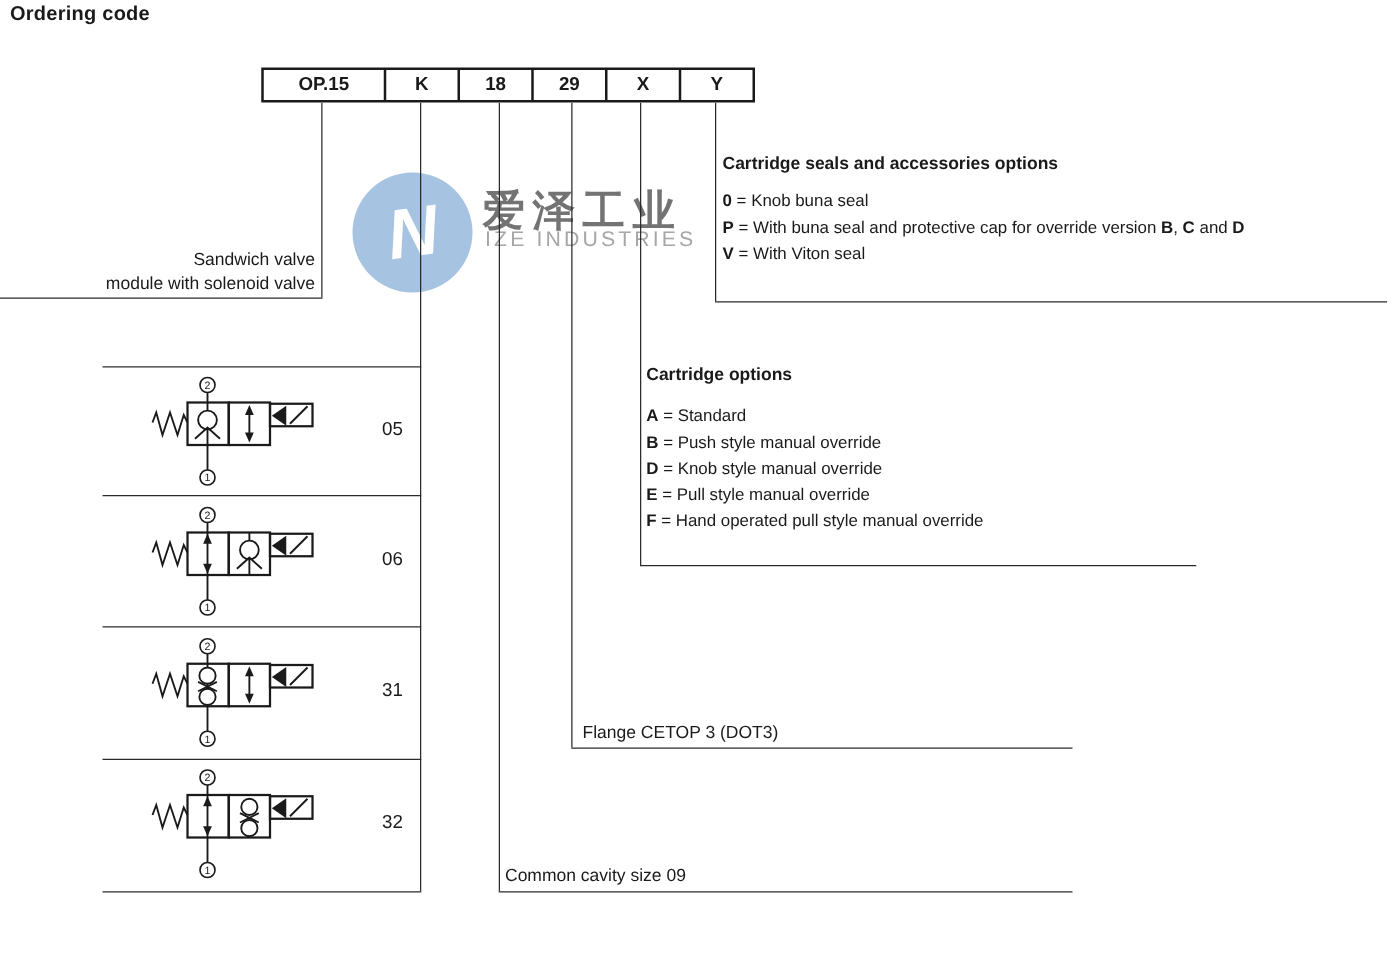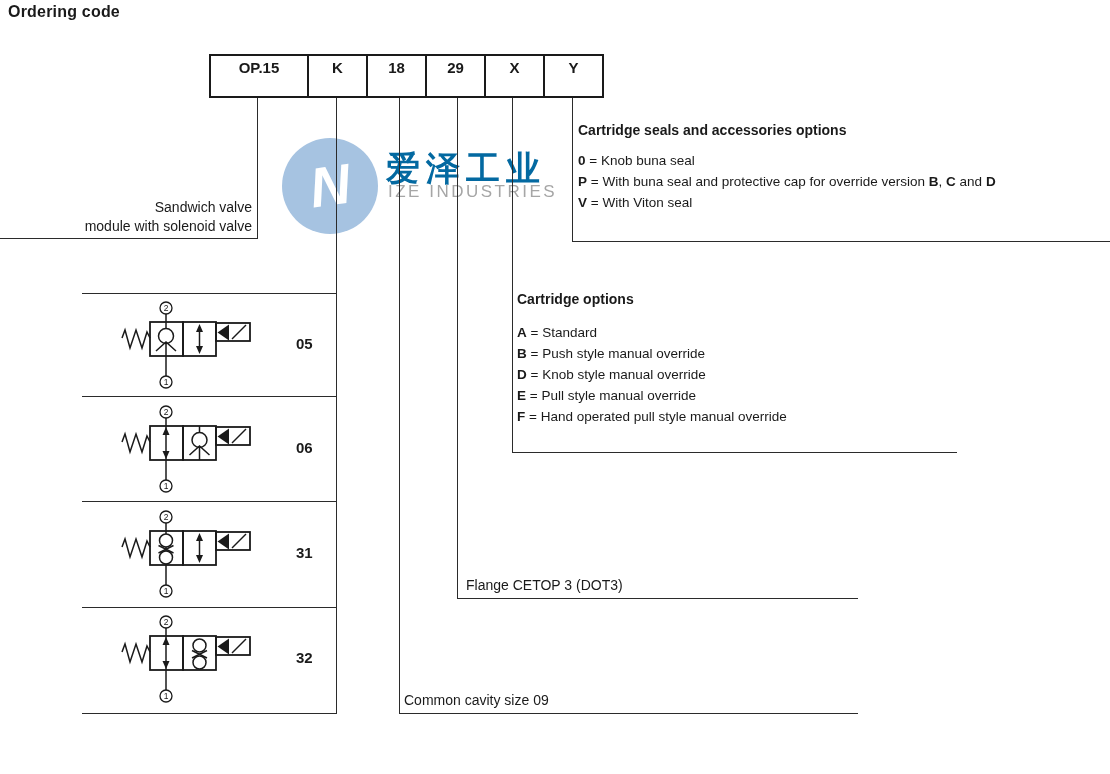--- a/index.html
+++ b/index.html
@@ -9,7 +9,7 @@
   .title{font-size:16px;font-weight:bold;letter-spacing:.2px;z-index:3;}
   
   .codebar{display:flex;border:2px solid #1a1a1a;background:#fff;z-index:3;}
-  .codecell{height:40px;line-height:24px;text-align:center;font-weight:bold;font-size:15px;}
+  .codecell{height:24px;line-height:24px;text-align:center;font-weight:bold;font-size:15px;}
   .codecell + .codecell{border-left:2px solid #1a1a1a;}
   
   .vline{width:1px;background:#2b2b2b;z-index:2;}

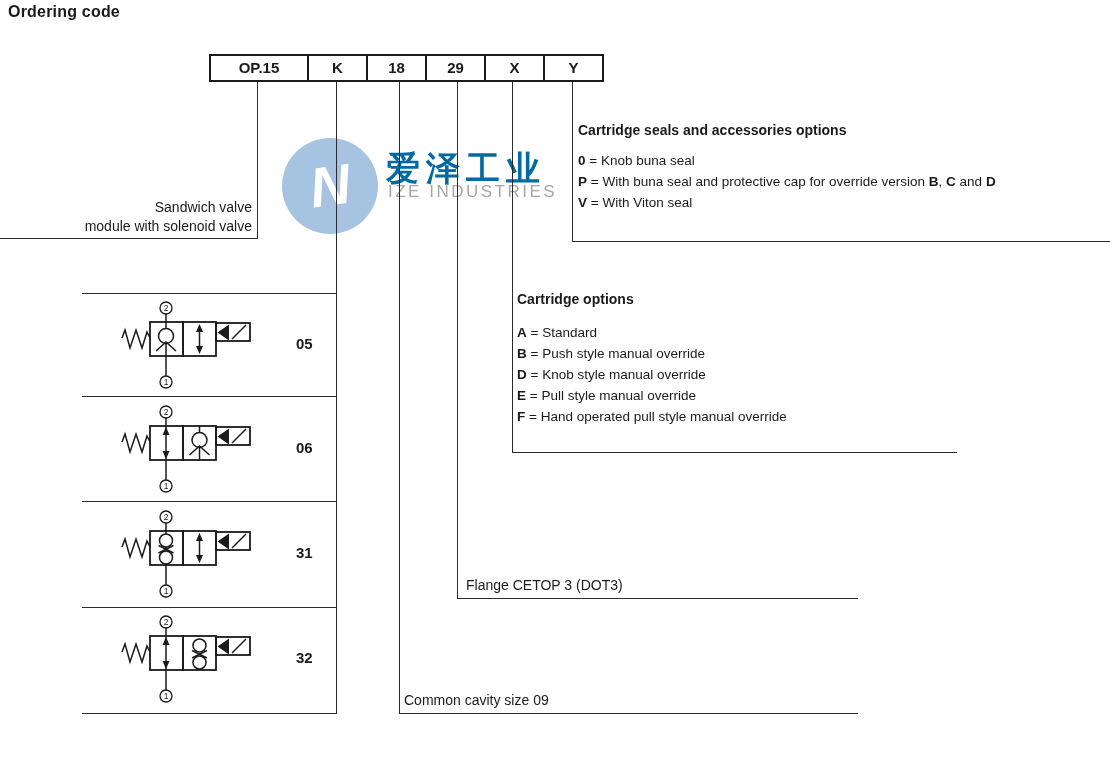--- a/index.html
+++ b/index.html
@@ -39,7 +39,7 @@
   <div class="abs wm-circle" style="left:282px;top:138px;background:#a6c3e1;">
     <span class="wm-letter">N</span>
   </div>
-  <div class="abs wm-cn" style="left:386px;top:146px;color:#0369a1;">爱泽工业</div>
+  <div class="abs wm-cn" style="left:386px;top:146px;color:#737373;">爱泽工业</div>
   <div class="abs wm-en" style="left:388px;top:182px;color:#a6a6a6;">IZE INDUSTRIES</div>
 
   <div class="abs title" style="left:8px;top:3px;">Ordering code</div>

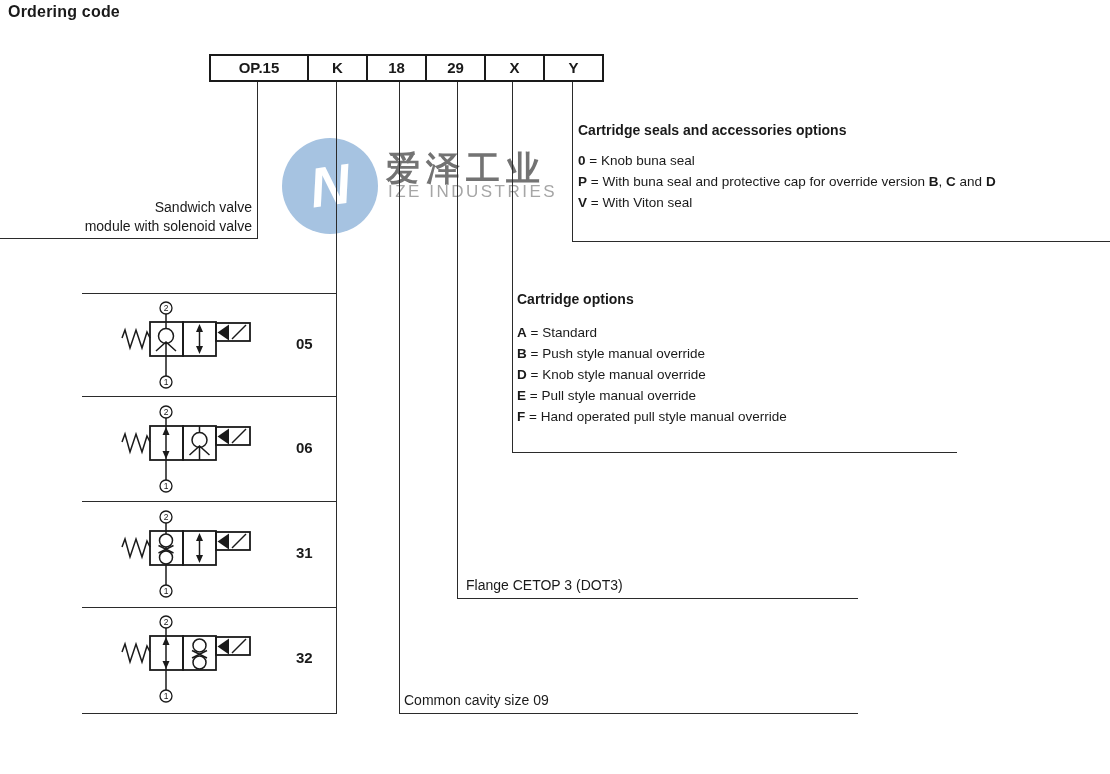--- a/index.html
+++ b/index.html
@@ -20,7 +20,7 @@
   .optrow b{font-weight:bold;}
   .label14{font-size:14px;z-index:3;white-space:pre;}
   .rightlabel{font-size:14px;line-height:19px;text-align:right;z-index:3;}
-  .code-num{font-size:15px;font-weight:bold;text-align:left;z-index:3;}
+  .code-num{font-size:15px;font-weight:normal;text-align:center;z-index:3;}
   
   .wm-circle{width:96px;height:96px;border-radius:50%;z-index:1;display:flex;
              align-items:center;justify-content:center;}

